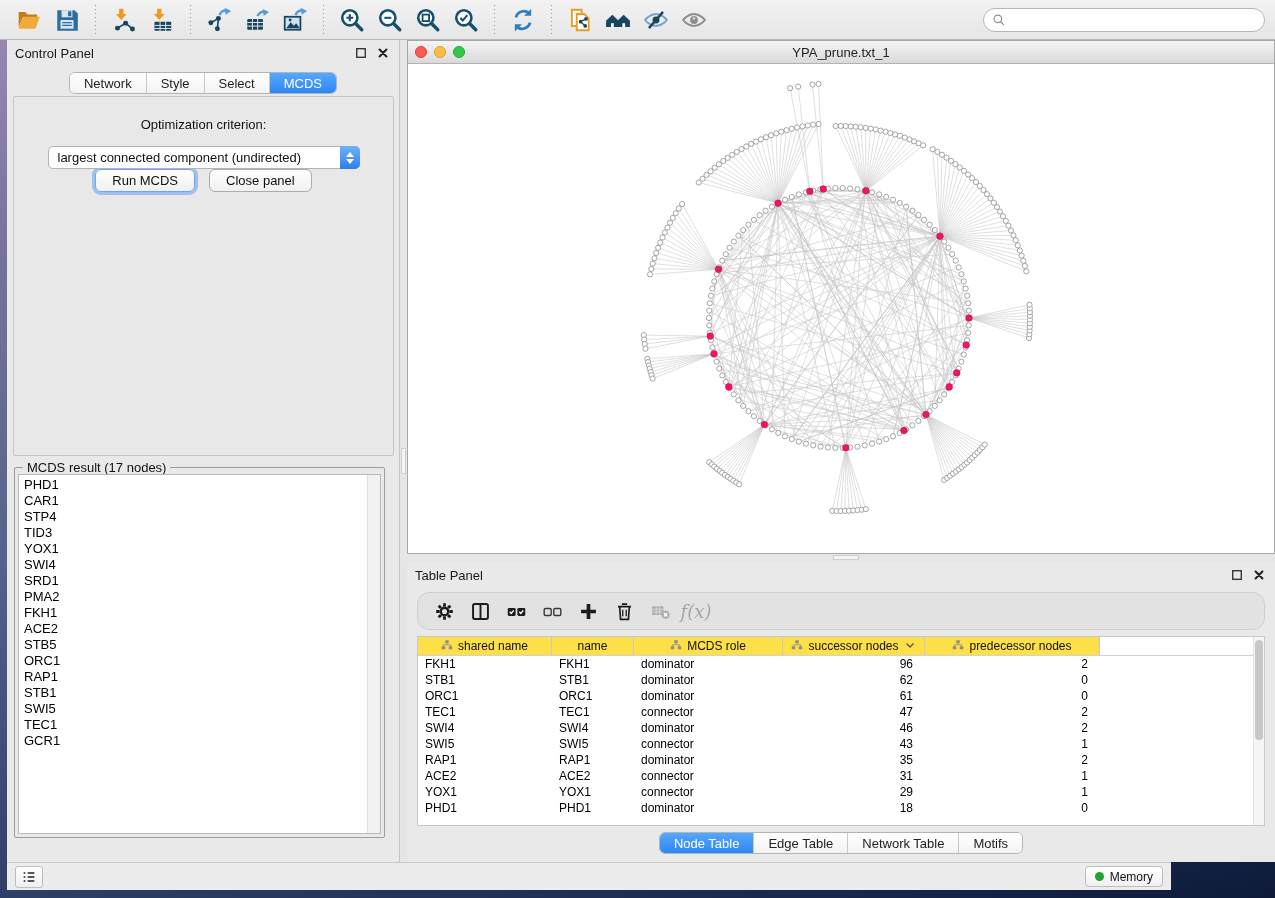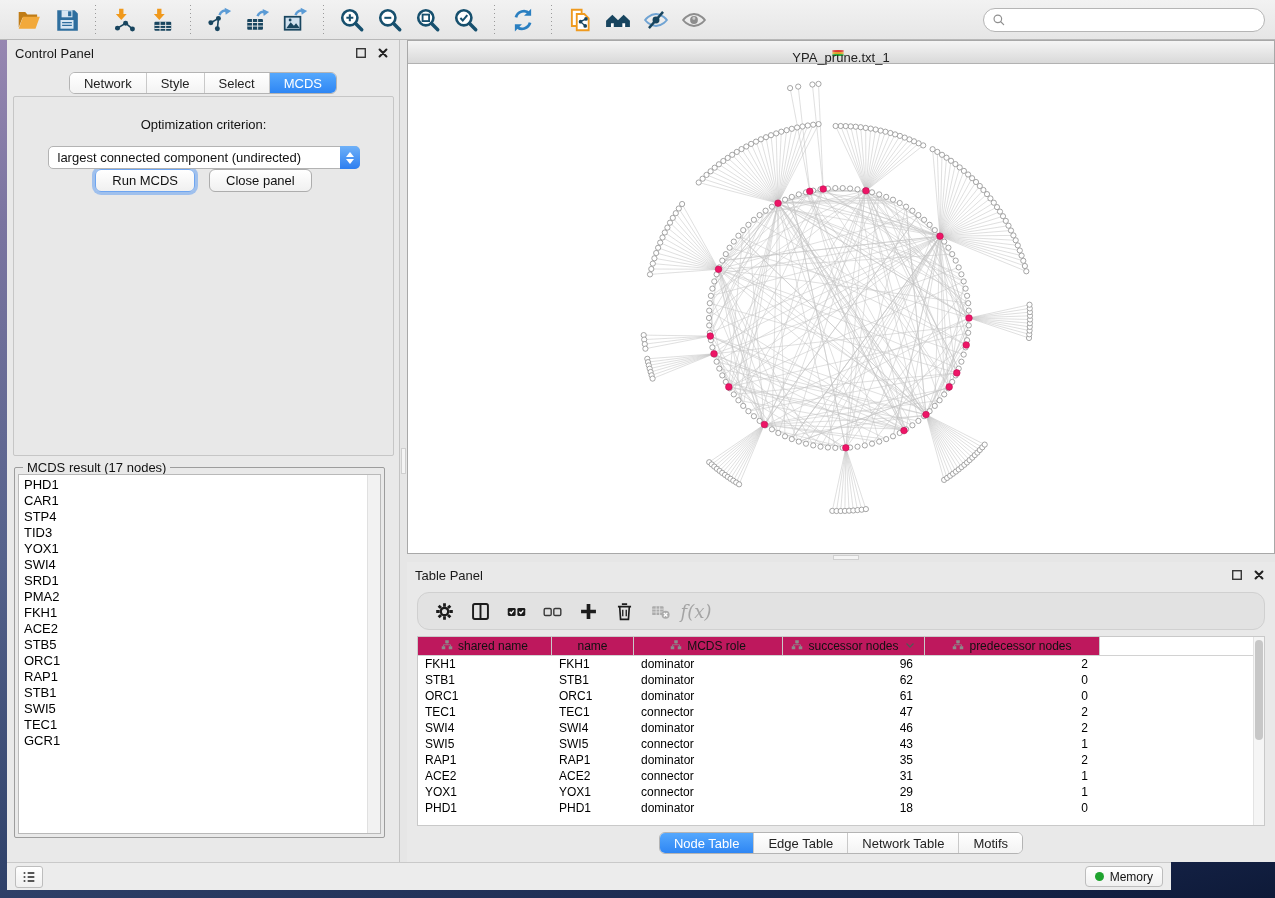--- a/index.html
+++ b/index.html
@@ -50,7 +50,7 @@
 
   
   .net-frame { left:407px; top:40px; width:868px; height:514px; border:1px solid #a8a8a8; background:#fff; }
-  .net-title { height:23px; background:linear-gradient(#f5f5f5,#d9d9d9); border-bottom:1px solid #b2b2b2; display:flex; align-items:center; padding:9px 7px; position:relative;flex-direction:column; }
+  .net-title { height:23px; background:linear-gradient(#f5f5f5,#d9d9d9); border-bottom:1px solid #b2b2b2; display:flex; align-items:center; padding:0 7px; position:relative; }
   .tl { width:12px; height:12px; border-radius:50%; margin-right:7px; cursor:pointer; }
   .tl.red { background:#fc5a52; border:1px solid #dd3c34; }
   .tl.yel { background:#fdbe41; border:1px solid #dfa02b; }

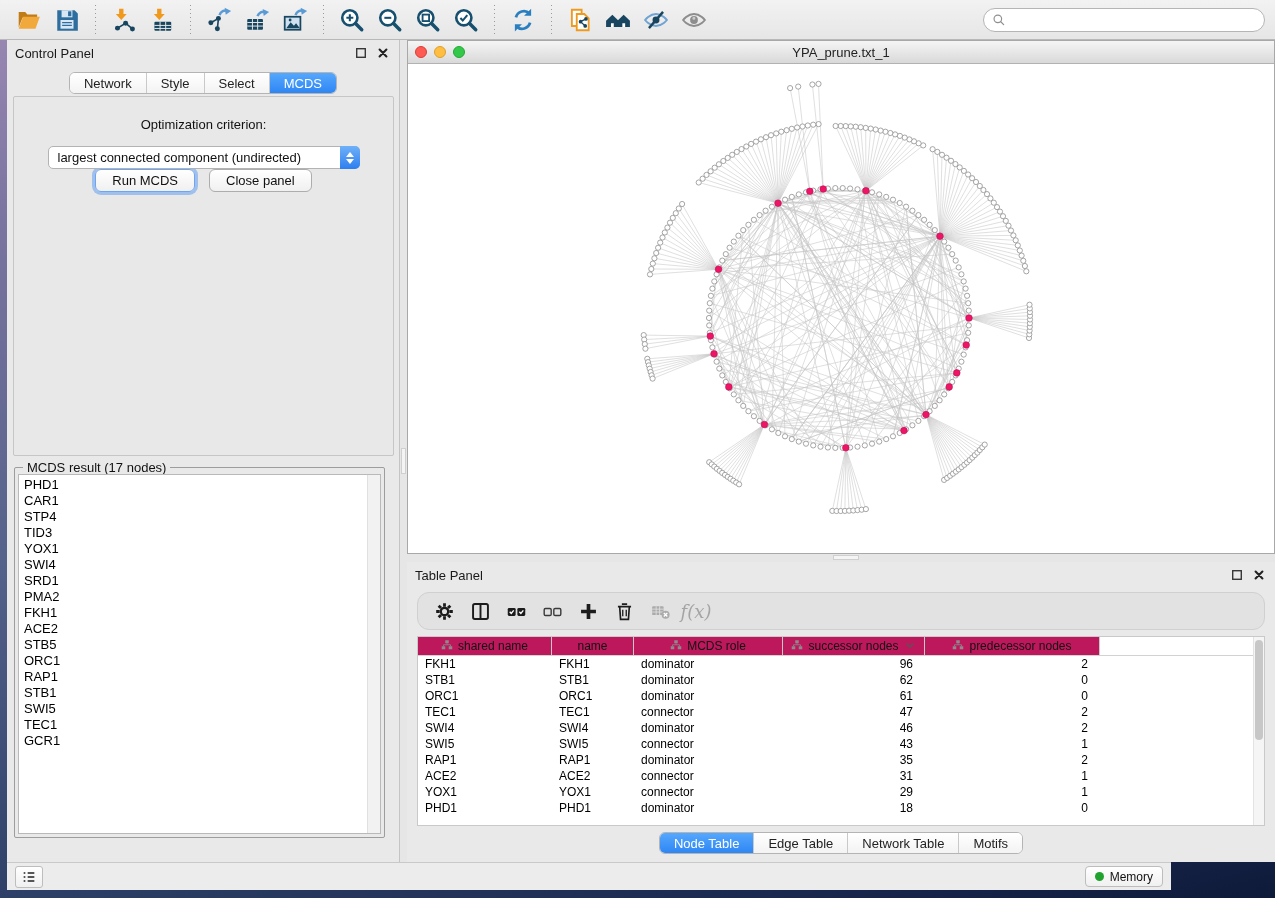--- a/index.html
+++ b/index.html
@@ -67,7 +67,7 @@
   .fx { font-family:"DejaVu Serif",serif; font-style:italic; font-size:18px; color:#a4a4a4; }
   .grid-wrap { margin:6px 10px 0 10px; height:190px; background:#fff; border:1px solid #c9c9c9; position:relative; overflow:hidden; }
   .grid-head { display:flex; height:19px; border-bottom:1px solid #d2d2d2; background:#fff; }
-  .gh-cell { background:#be185d; border-right:1px solid #c9c9c9; display:flex; align-items:center; justify-content:center; gap:5px; font-size:12px; color:#111; cursor:pointer; }
+  .gh-cell { background:#fde047; border-right:1px solid #c9c9c9; display:flex; align-items:center; justify-content:center; gap:5px; font-size:12px; color:#111; cursor:pointer; }
   .gh-cell svg { width:12px; height:12px; }
   .grid-body .row { display:flex; height:16px; align-items:center; }
   .cell { font-size:12px; color:#000; overflow:hidden; white-space:nowrap; }

